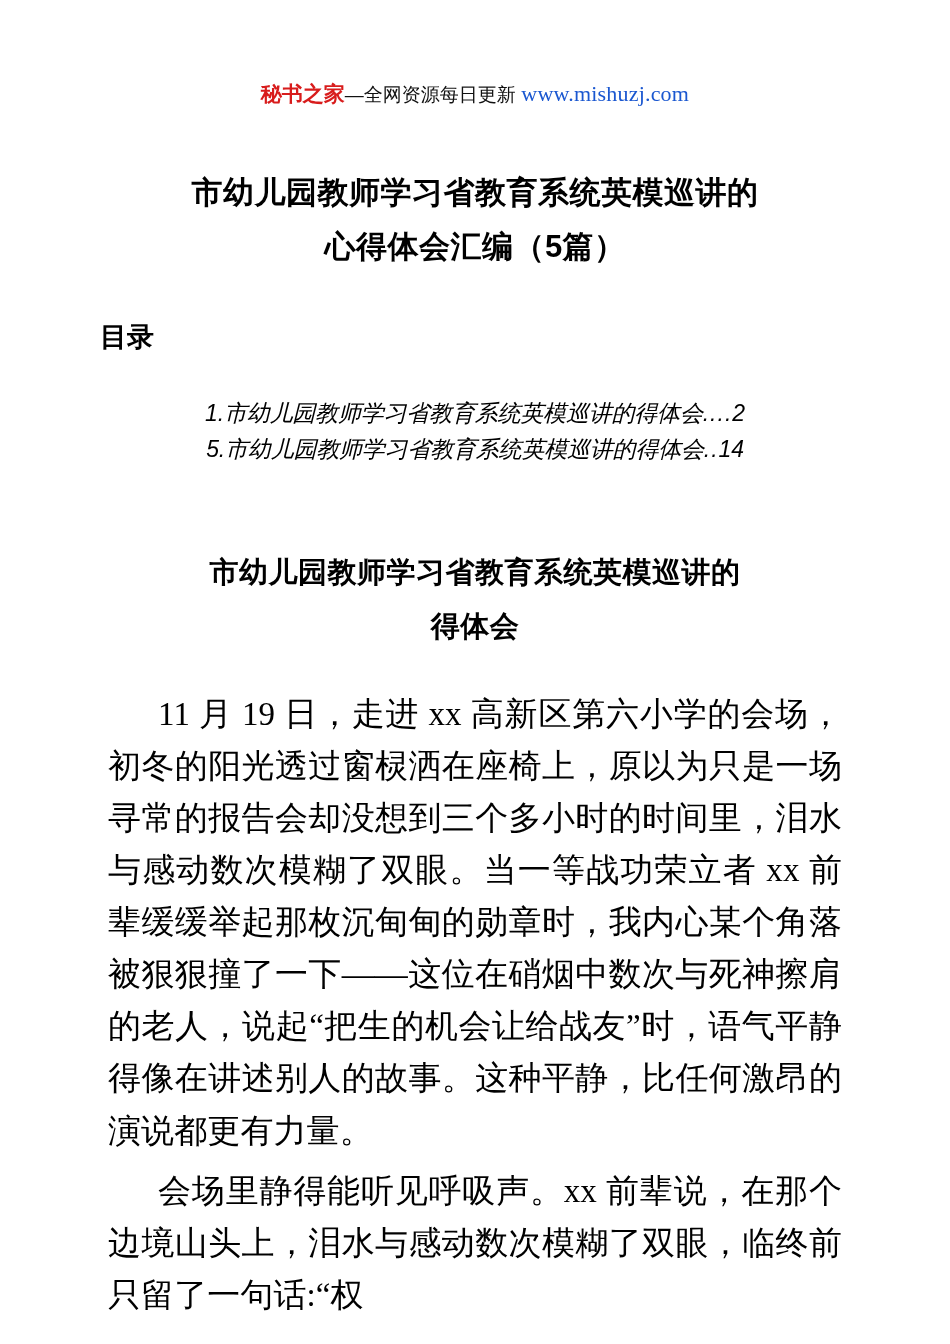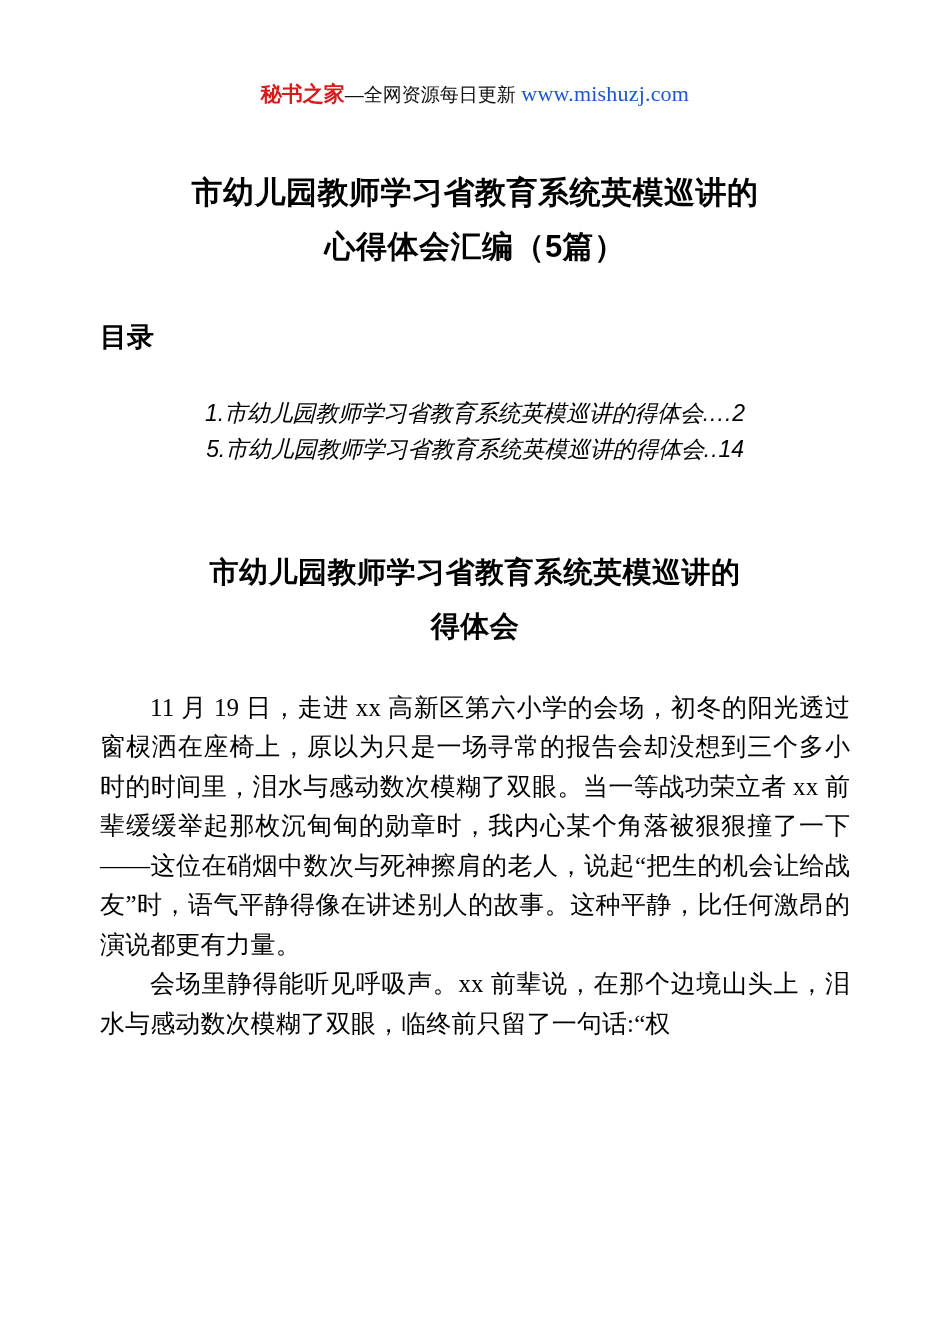--- a/index.html
+++ b/index.html
@@ -103,9 +103,9 @@
     margin-top: 34px;
   }
   .body-text p {
-    margin: 0;
+    margin: 8px;
     font-family: "Liberation Serif", serif;
-    font-size: 25px;
+    font-size: 33px;
     line-height: 1.58;
     text-align: justify;
     text-indent: 50px;

